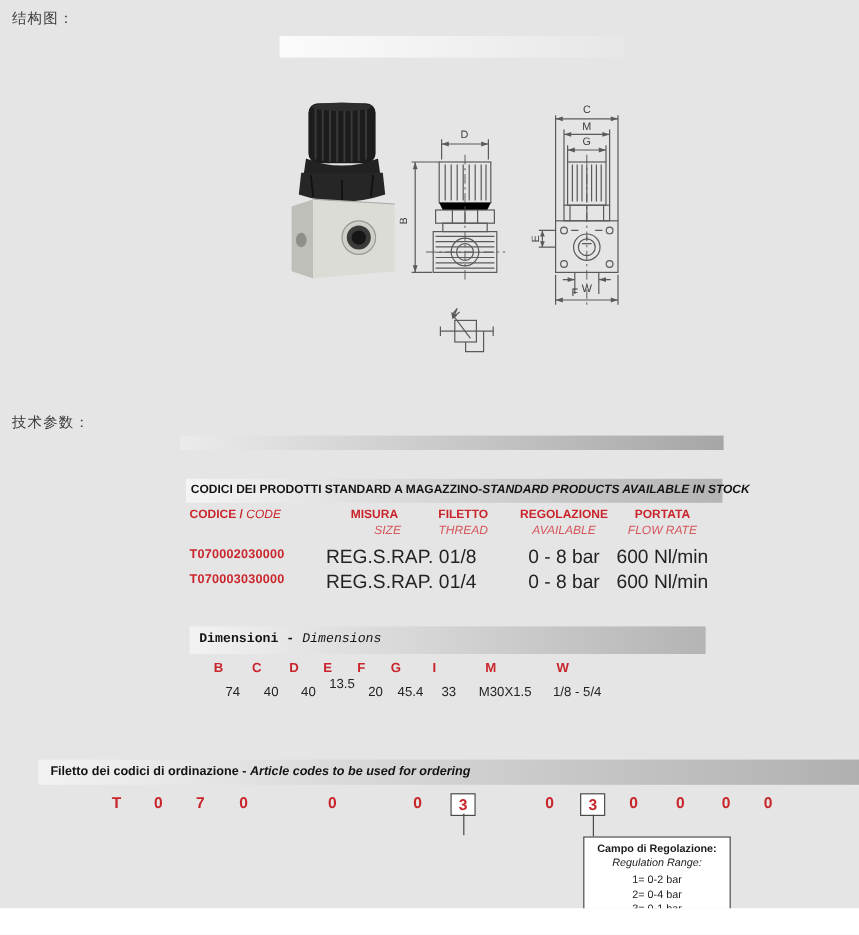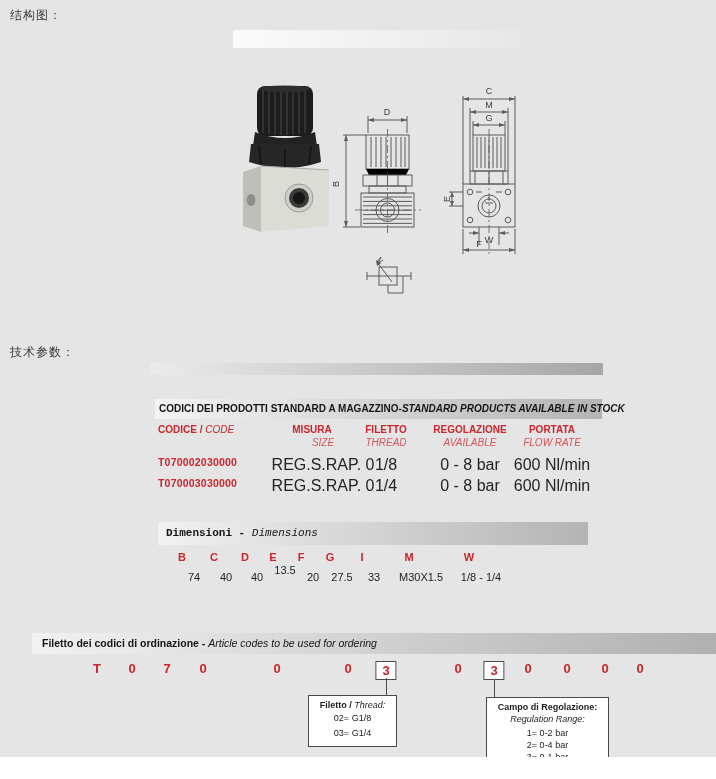--- a/index.html
+++ b/index.html
@@ -294,7 +294,7 @@
     <span class="abs dim-v cx" style="left:245px;top:571px">40</span>
     <span class="abs dim-v cx" style="left:273px;top:564px">13.5</span>
     <span class="abs dim-v cx" style="left:301px;top:571px">20</span>
-    <span class="abs dim-v cx" style="left:330px;top:571px">27.5</span>
+    <span class="abs dim-v cx" style="left:330px;top:571px">45.4</span>
     <span class="abs dim-v cx" style="left:362px;top:571px">33</span>
     <span class="abs dim-v cx" style="left:409px;top:571px">M30X1.5</span>
     <span class="abs dim-v cx" style="left:469px;top:571px">1/8 - 1/4</span>

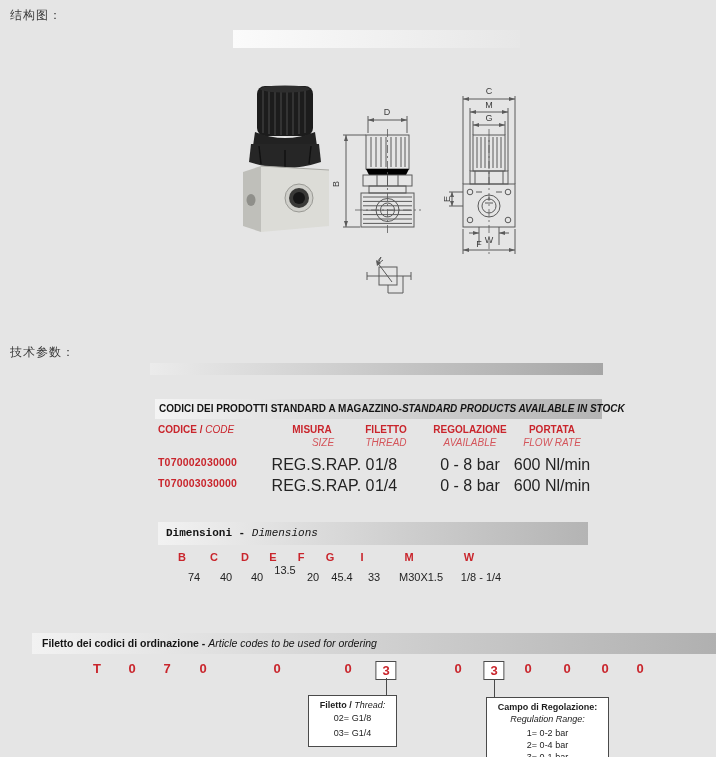--- a/index.html
+++ b/index.html
@@ -297,7 +297,7 @@
     <span class="abs dim-v cx" style="left:330px;top:571px">45.4</span>
     <span class="abs dim-v cx" style="left:362px;top:571px">33</span>
     <span class="abs dim-v cx" style="left:409px;top:571px">M30X1.5</span>
-    <span class="abs dim-v cx" style="left:469px;top:571px">1/8 - 1/4</span>
+    <span class="abs dim-v cx" style="left:469px;top:571px">1/8 - 5/4</span>
   </div>
 
   <div class="band band-tab">

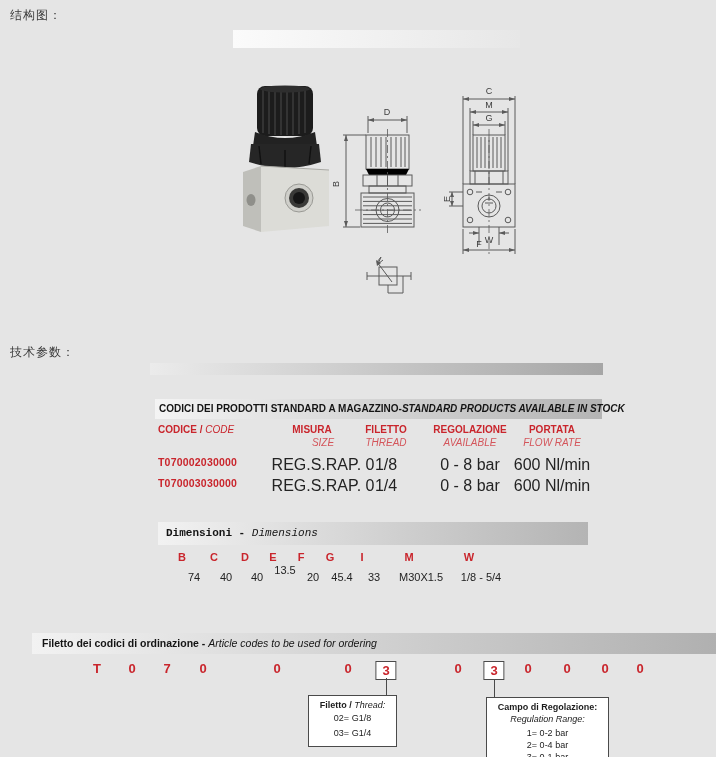--- a/index.html
+++ b/index.html
@@ -301,7 +301,7 @@
   </div>
 
   <div class="band band-tab">
-    <div class="ttl"><b>Filetto dei codici di ordinazione - </b><i style="font-weight:normal">Article codes to be used for ordering</i></div>
+    <div class="ttl"><b>Filetto dei codici di ordinazione - </b><i style="font-weight:bold">Article codes to be used for ordering</i></div>
   </div>
 
   <div>

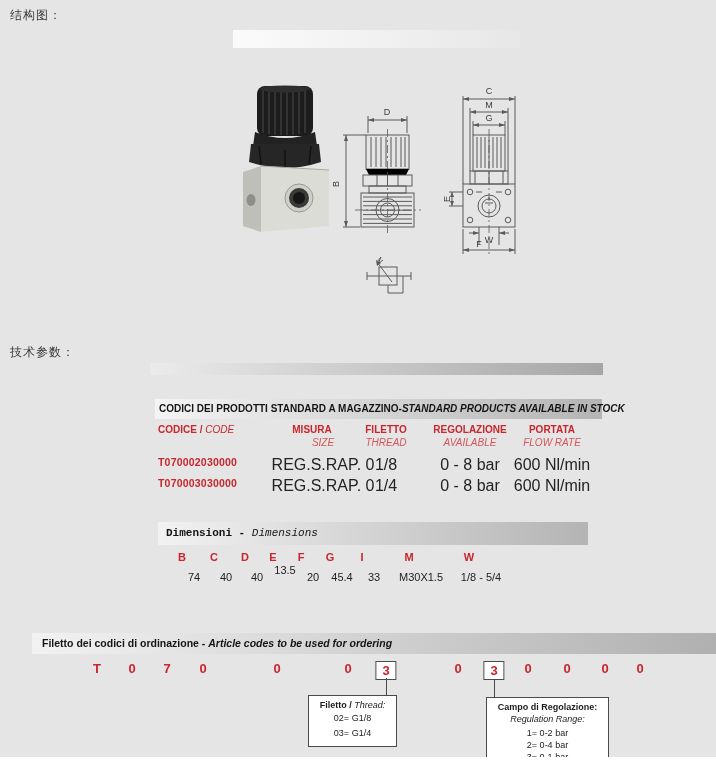--- a/index.html
+++ b/index.html
@@ -323,11 +323,6 @@
   <div class="vline" id="vline-thread"></div>
   <div class="vline" id="vline-reg"></div>
 
-  <div class="callout" id="callout-thread">
-    <div class="t1"><b>Filetto / </b><i>Thread:</i></div>
-    <div class="opt">02= G1/8</div>
-    <div class="opt">03= G1/4</div>
-  </div>
 
   <div class="callout" id="callout-reg">
     <div class="t1"><b>Campo di Regolazione:</b></div>

